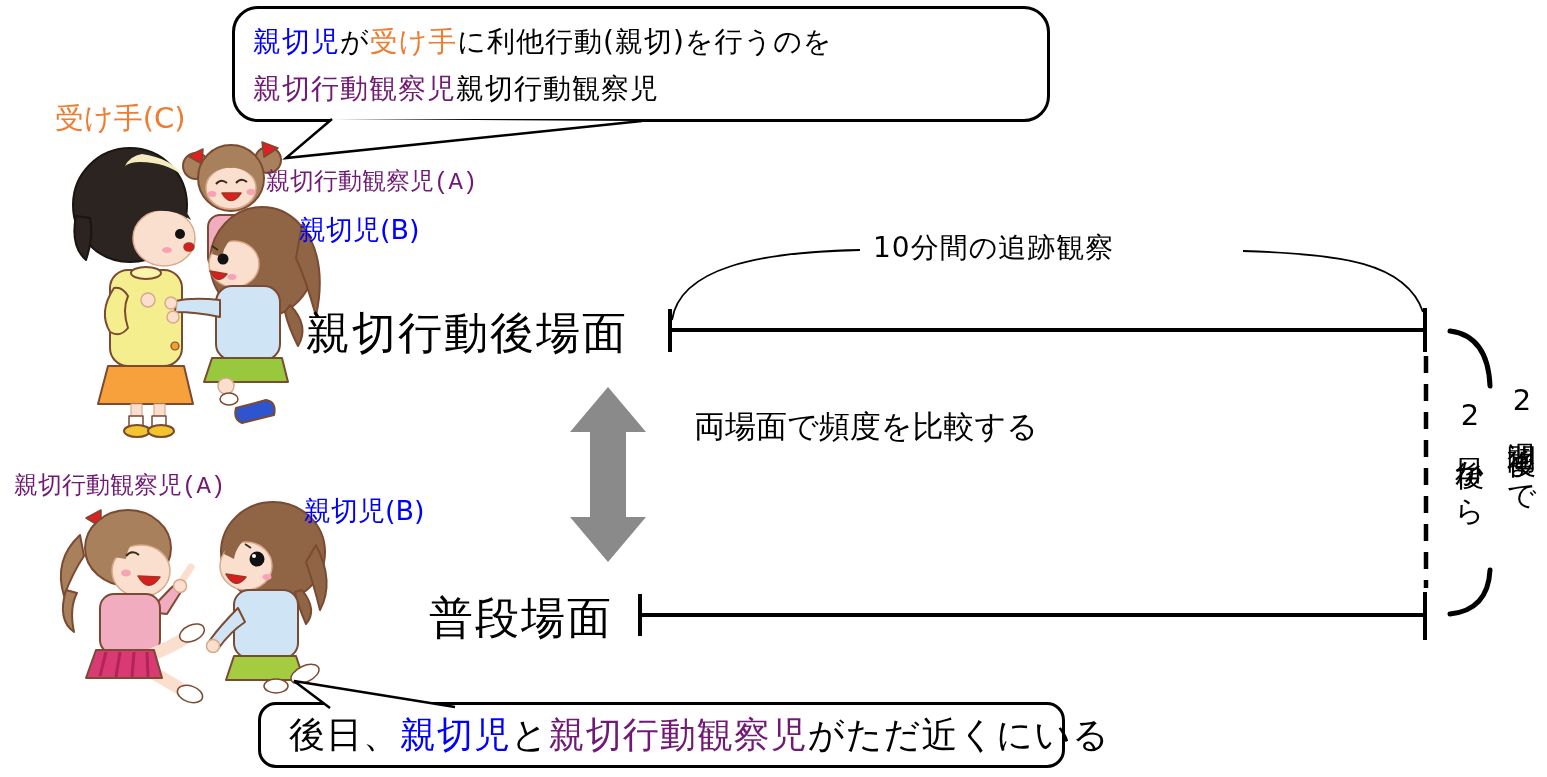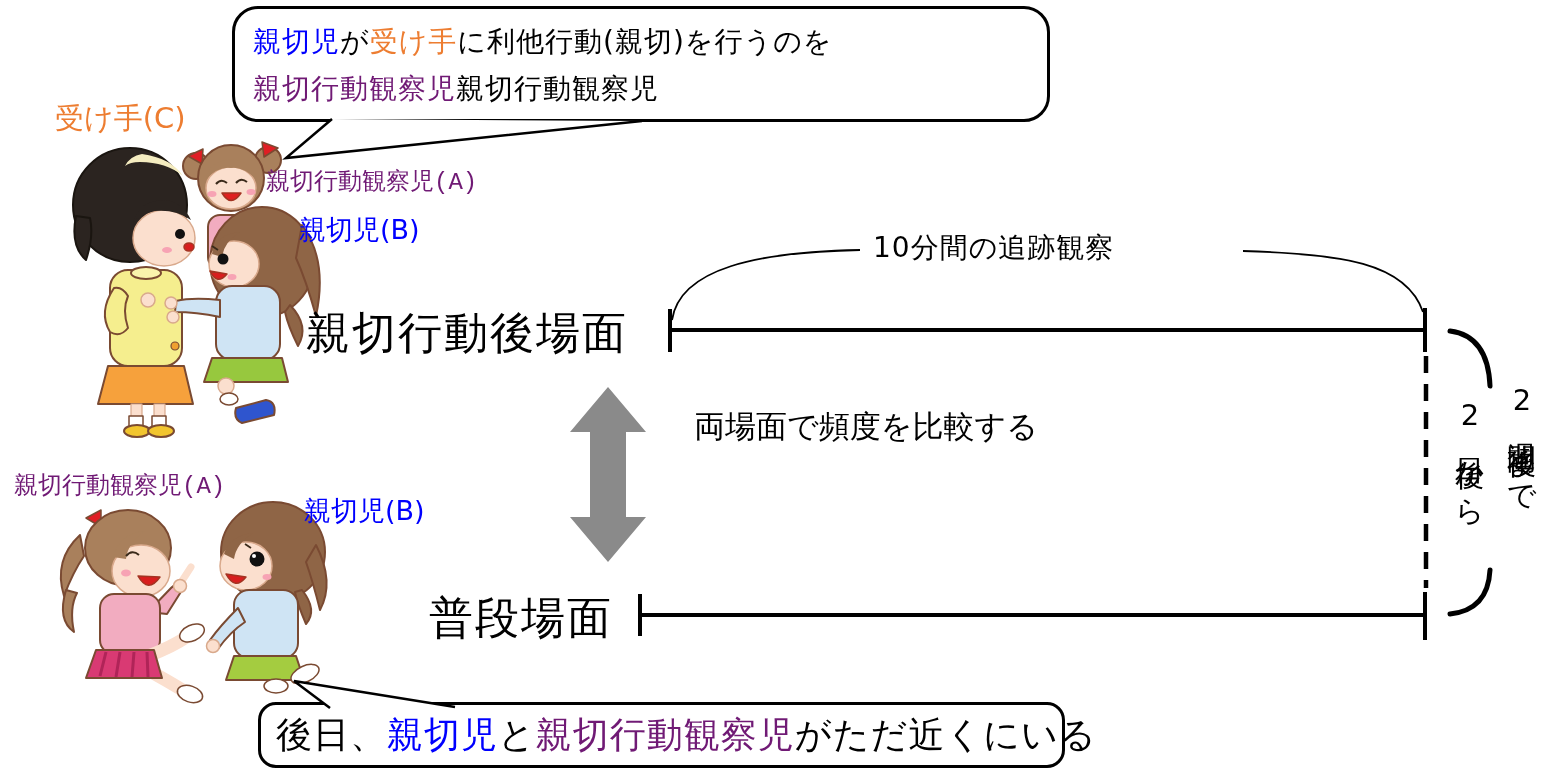--- a/index.html
+++ b/index.html
@@ -21,7 +21,7 @@
   }
   #bubble-bottom{
     left:258px;top:702px;width:807px;height:66px;border-radius:18px;
-    display:flex;align-items:center;padding-left:15px;font-size:36px;letter-spacing:1px;white-space:nowrap;
+    display:flex;align-items:center;padding-left:28px;font-size:36px;letter-spacing:1px;white-space:nowrap;
   }
   .heading{font-weight:normal;font-size:44px;letter-spacing:2px;z-index:4;white-space:nowrap;}
   #after-scene-label{left:306px;top:304px;}

